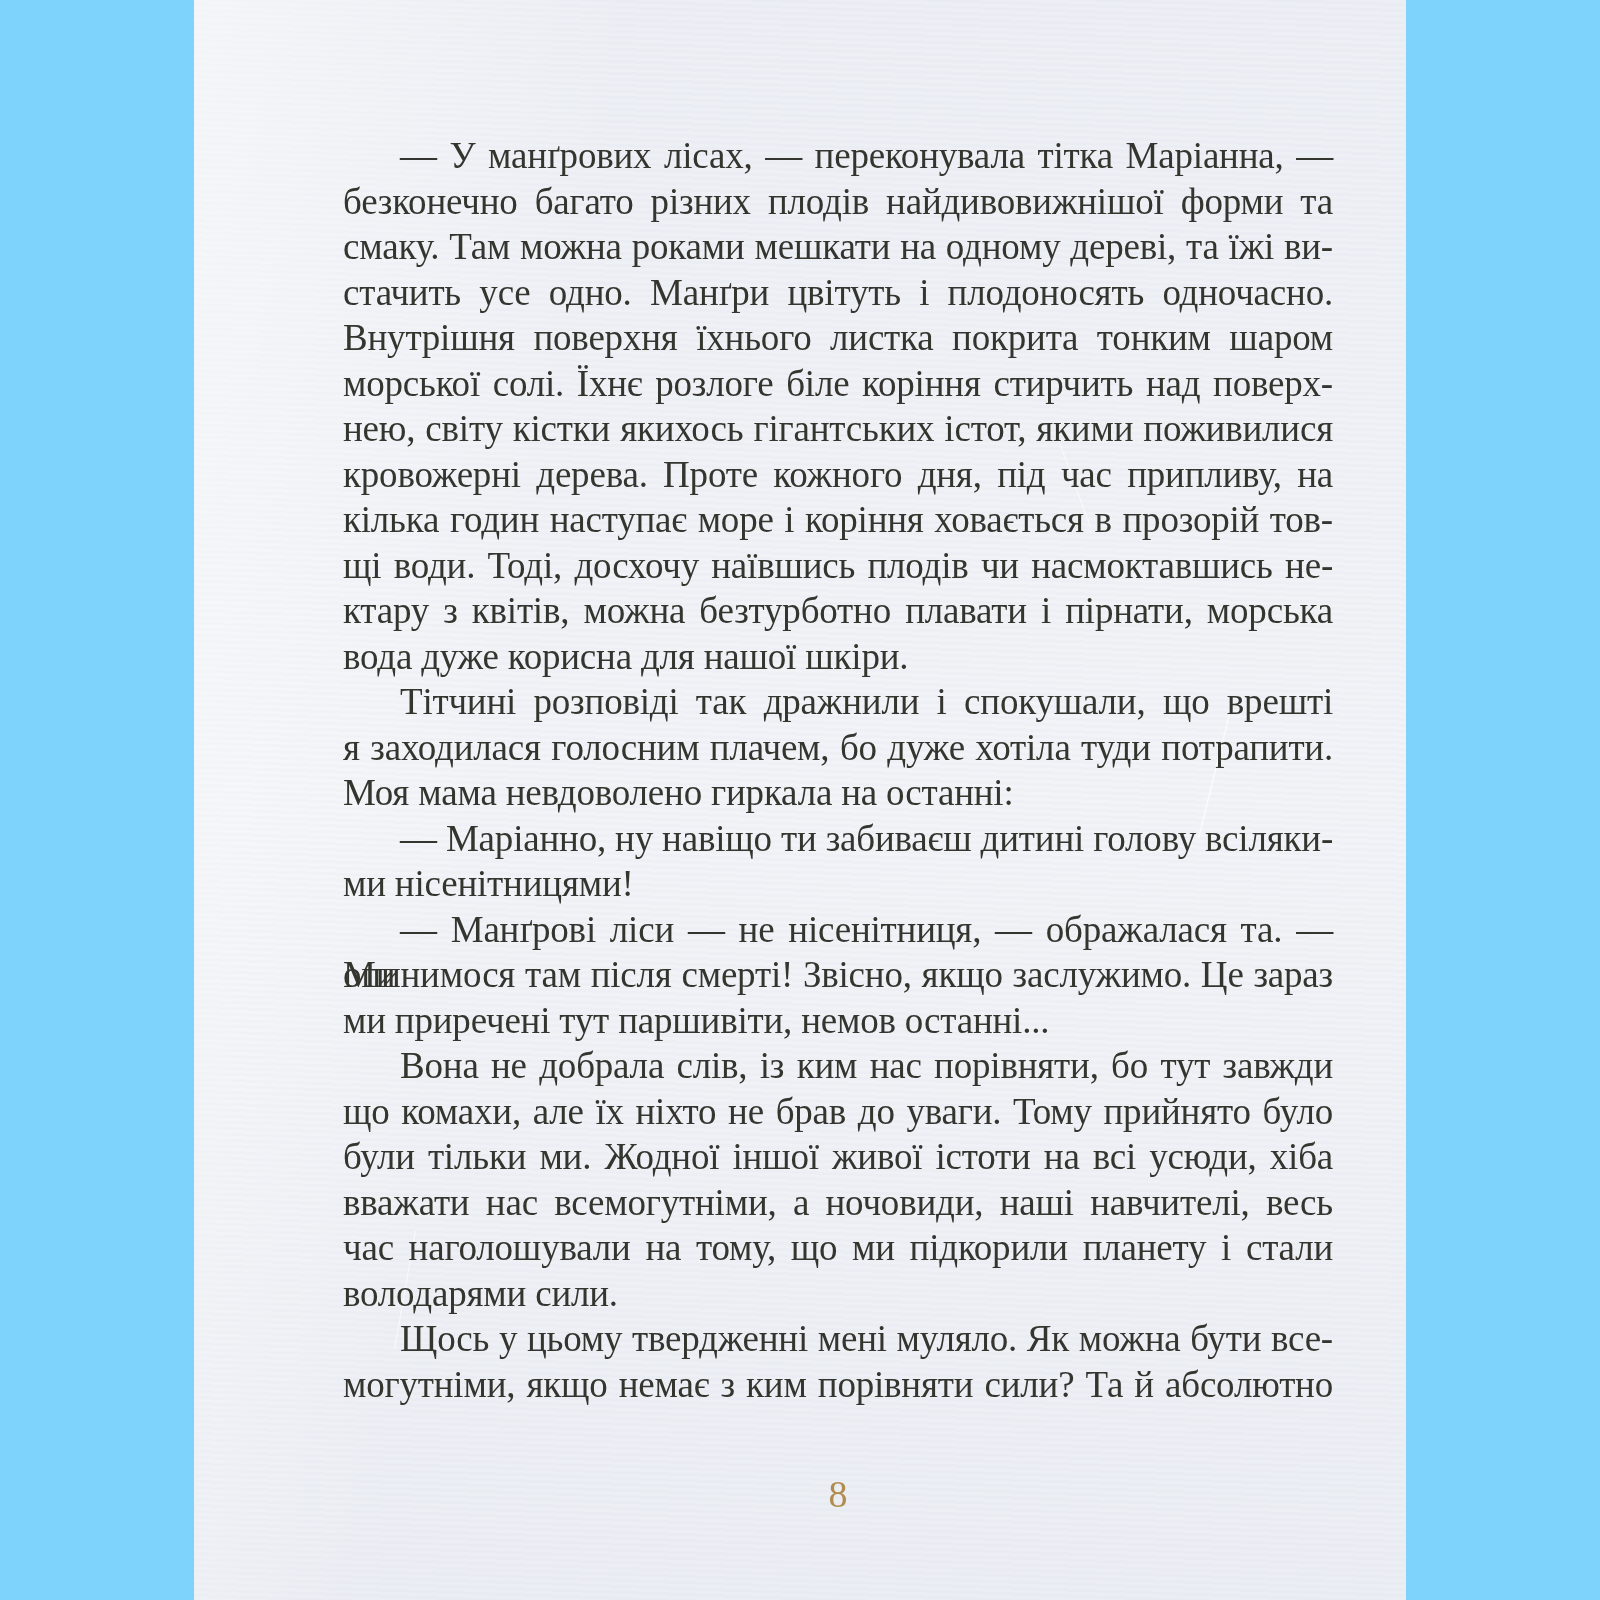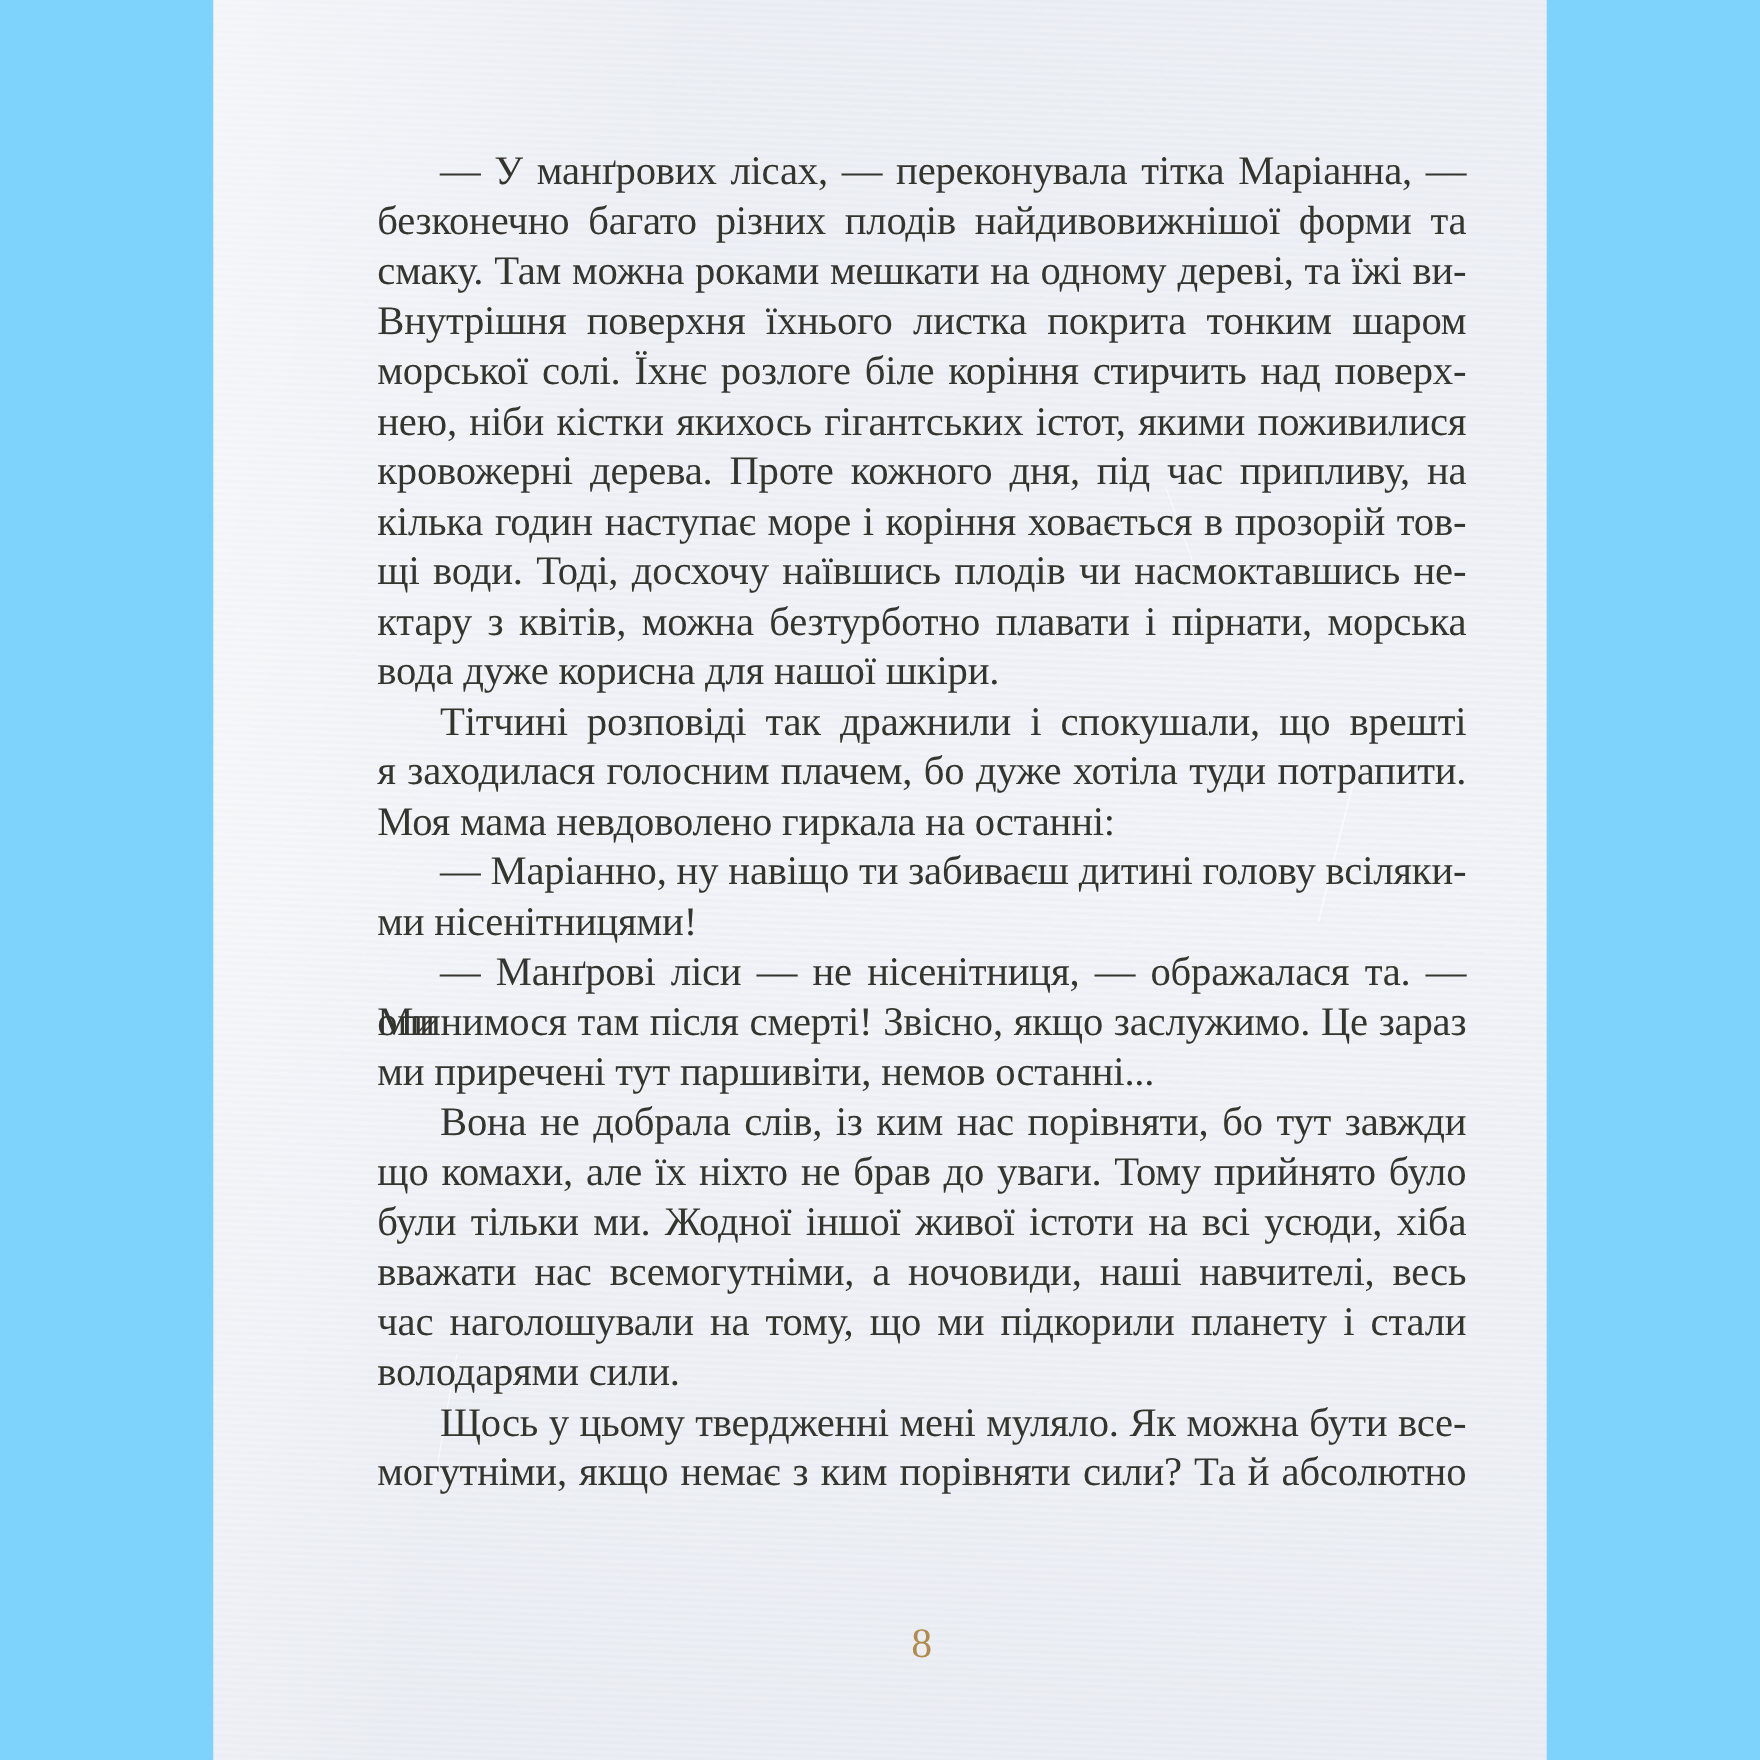--- a/index.html
+++ b/index.html
@@ -76,6 +76,7 @@
         <div class="line first">— У манґрових лісах, — переконувала тітка Маріанна, —</div>
         <div class="line">безконечно багато різних плодів найдивовижнішої форми та</div>
         <div class="line">смаку. Там можна роками мешкати на одному дереві, та їжі ви-</div>
+        <div class="line">стачить усе одно. Манґри цвітуть і плодоносять одночасно.</div>
         <div class="line">Внутрішня поверхня їхнього листка покрита тонким шаром</div>
         <div class="line">морської солі. Їхнє розлоге біле коріння стирчить над поверх-</div>
         <div class="line">нею, ніби кістки якихось гігантських істот, якими поживилися</div>

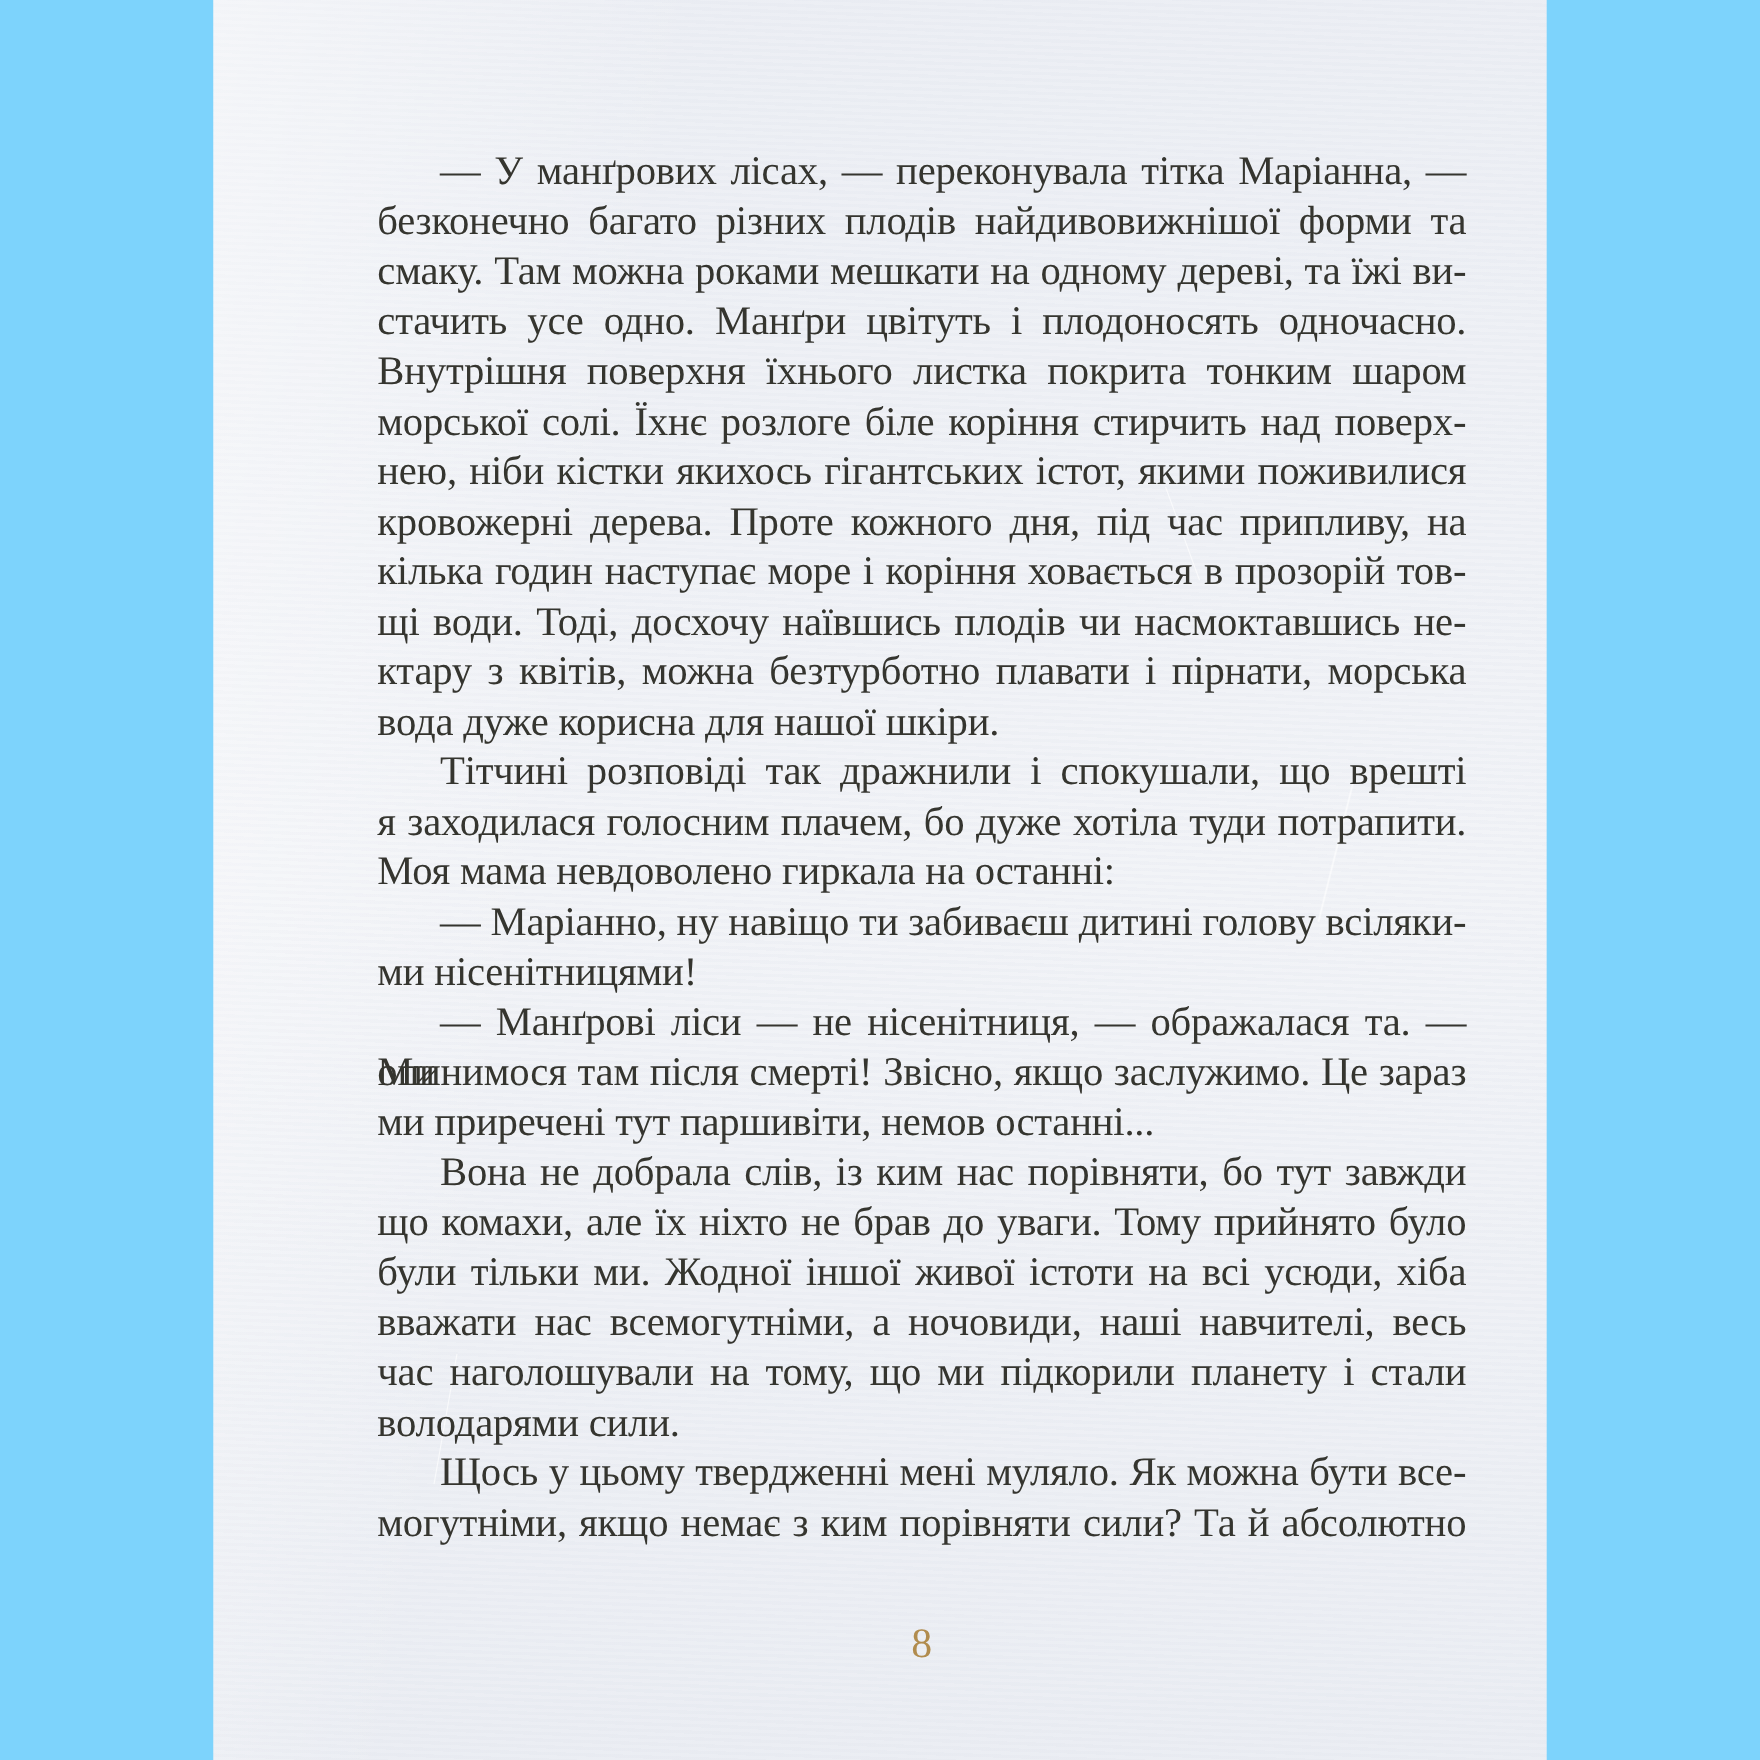--- a/index.html
+++ b/index.html
@@ -79,7 +79,7 @@
         <div class="line">стачить усе одно. Манґри цвітуть і плодоносять одночасно.</div>
         <div class="line">Внутрішня поверхня їхнього листка покрита тонким шаром</div>
         <div class="line">морської солі. Їхнє розлоге біле коріння стирчить над поверх-</div>
-        <div class="line">нею, ніби кістки якихось гігантських істот, якими поживилися</div>
+        <div class="line">нею, світу кістки якихось гігантських істот, якими поживилися</div>
         <div class="line">кровожерні дерева. Проте кожного дня, під час припливу, на</div>
         <div class="line">кілька годин наступає море і коріння ховається в прозорій тов-</div>
         <div class="line">щі води. Тоді, досхочу наївшись плодів чи насмоктавшись не-</div>

